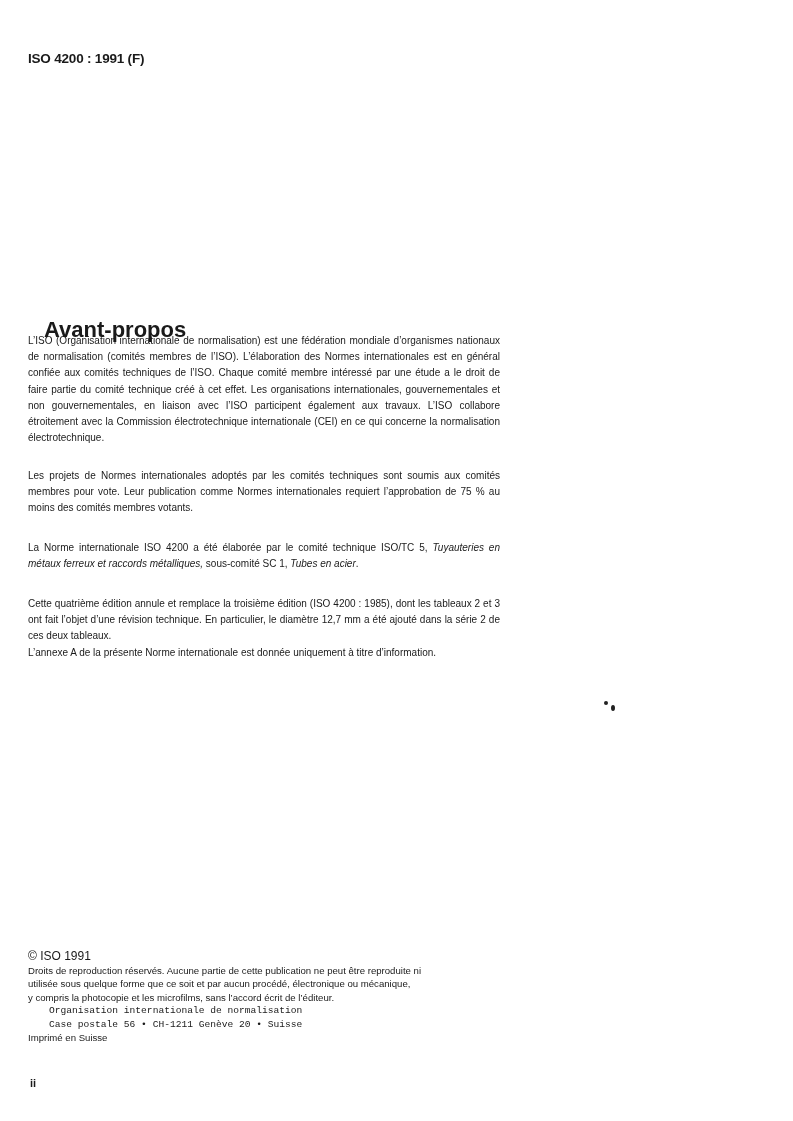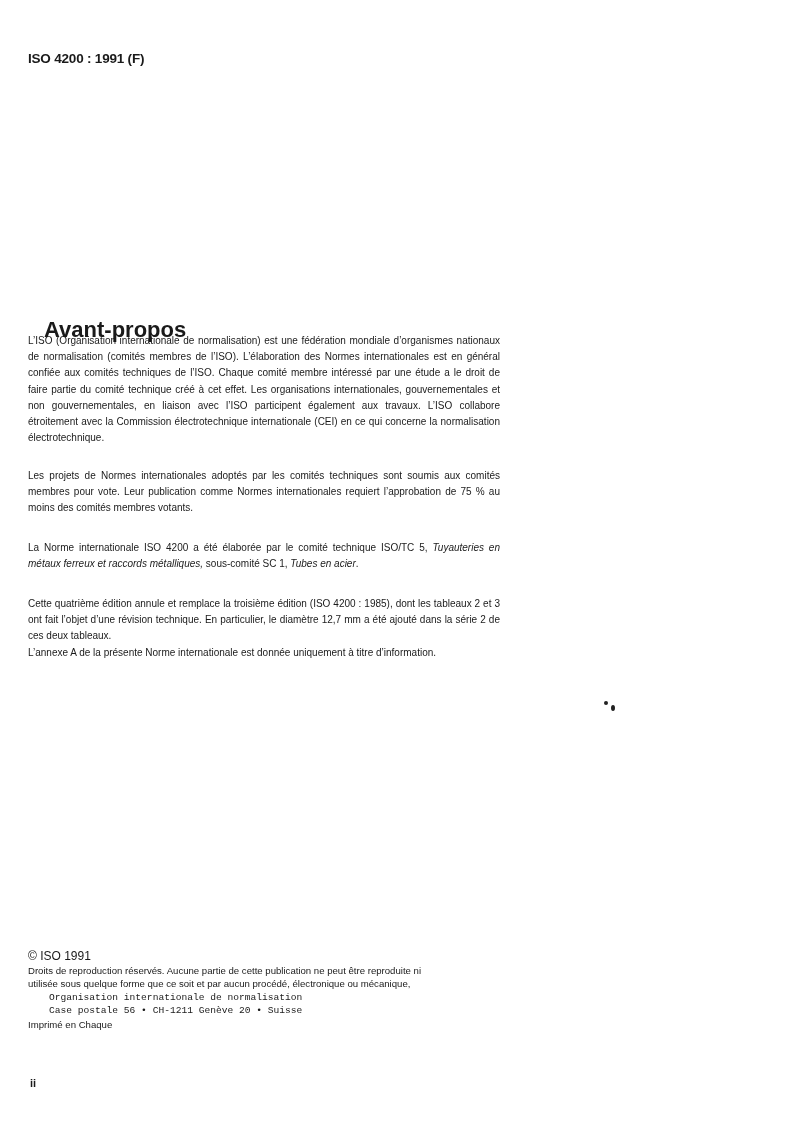--- a/index.html
+++ b/index.html
@@ -56,6 +56,7 @@
   <span class="line copyright-line">©  ISO  1991</span>
   <span class="line">Droits de reproduction réservés. Aucune partie de cette publication ne peut être reproduite ni</span>
   <span class="line">utilisée sous quelque forme que ce soit et par aucun procédé, électronique ou mécanique,</span>
+  <span class="line">y compris la photocopie et les microfilms, sans l’accord écrit de l’éditeur.</span>
   <span class="line indent">Organisation internationale de normalisation</span>
   <span class="line indent">Case postale 56 • CH-1211 Genève 20 • Suisse</span>
   <span class="line">Imprimé en Chaque</span>

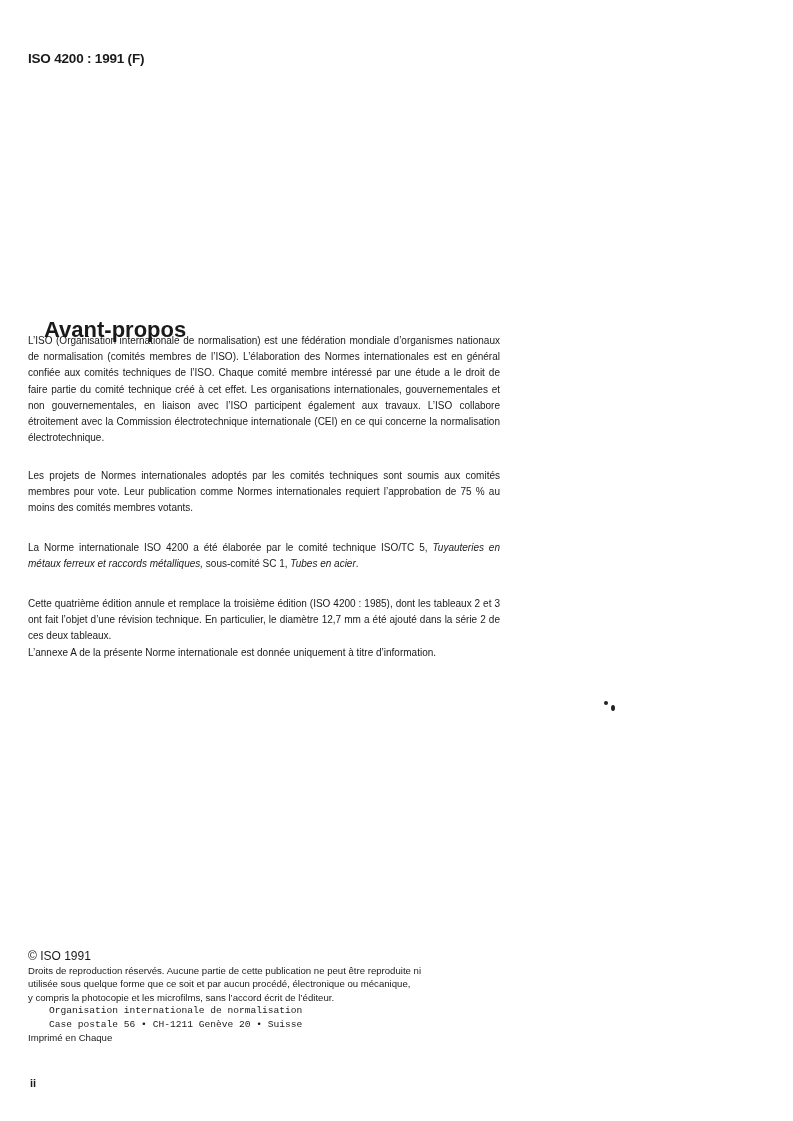--- a/index.html
+++ b/index.html
@@ -59,7 +59,7 @@
   <span class="line">y compris la photocopie et les microfilms, sans l’accord écrit de l’éditeur.</span>
   <span class="line indent">Organisation internationale de normalisation</span>
   <span class="line indent">Case postale 56 • CH-1211 Genève 20 • Suisse</span>
-  <span class="line">Imprimé en Chaque</span>
+  <span class="line">Imprimé en Suisse</span>
 </div>
 
 <div class="page-num">ii</div>

